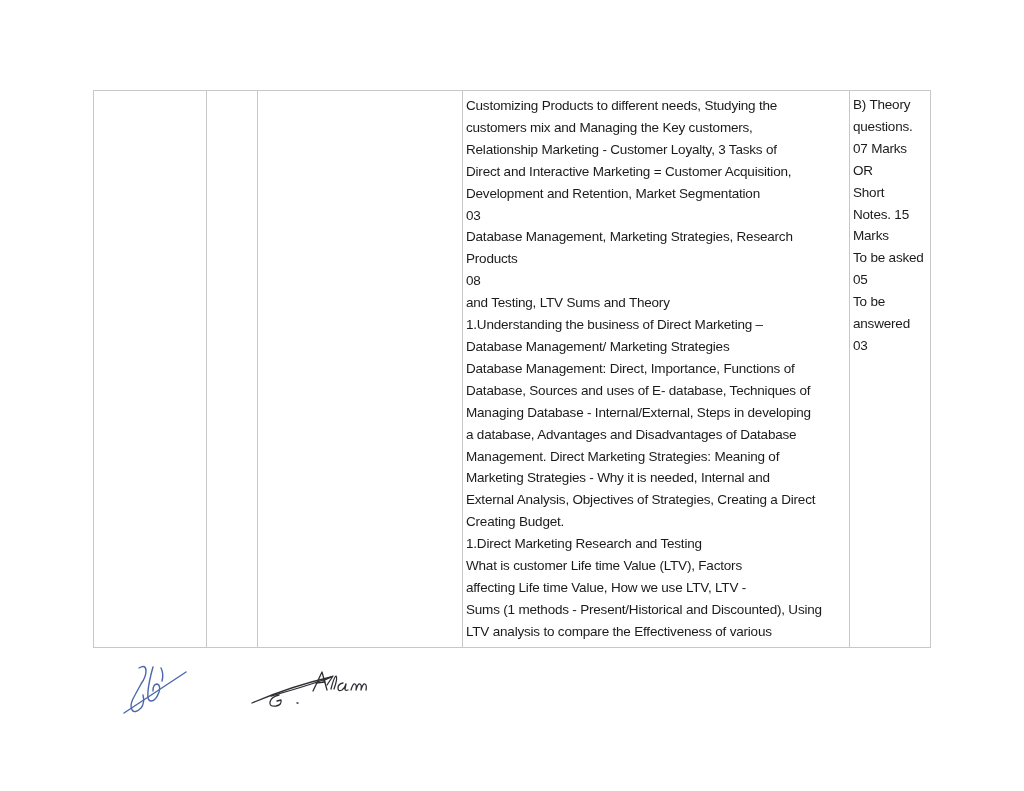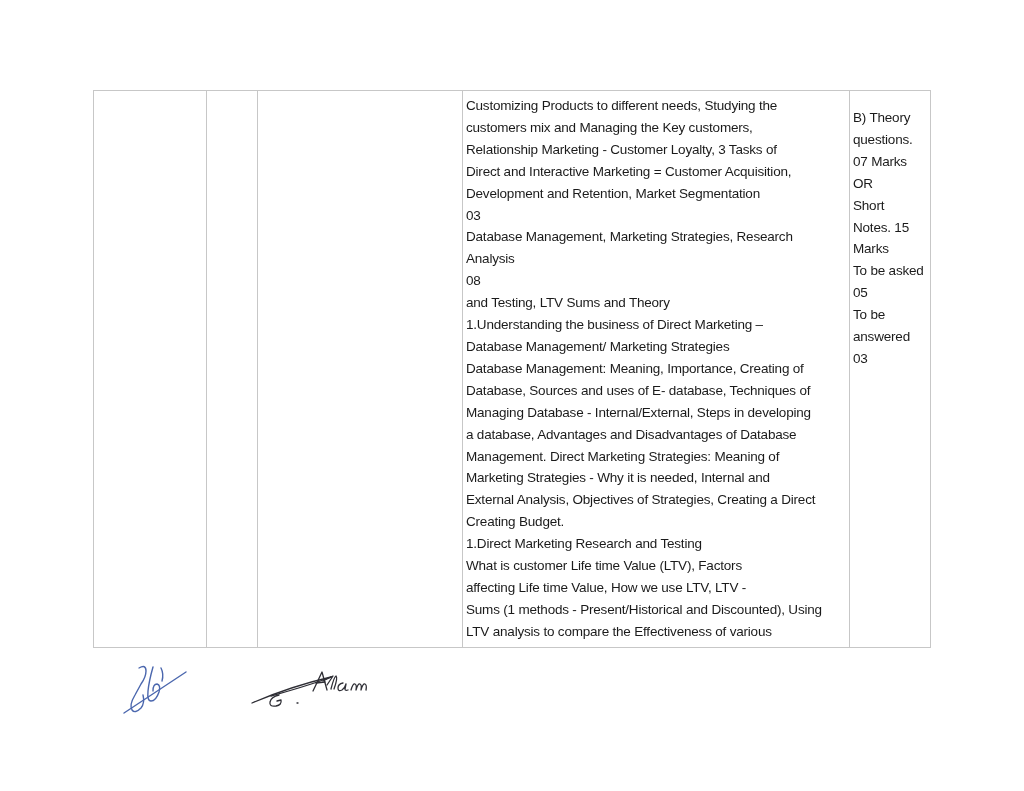--- a/index.html
+++ b/index.html
@@ -33,7 +33,7 @@
     padding: 4px 1px 0 3px;
   }
   td.marks-cell {
-    padding: 16px 1px 0 3px;
+    padding: 3px 1px 0 3px;
   }
   .line {
     font-size: 13.5px;

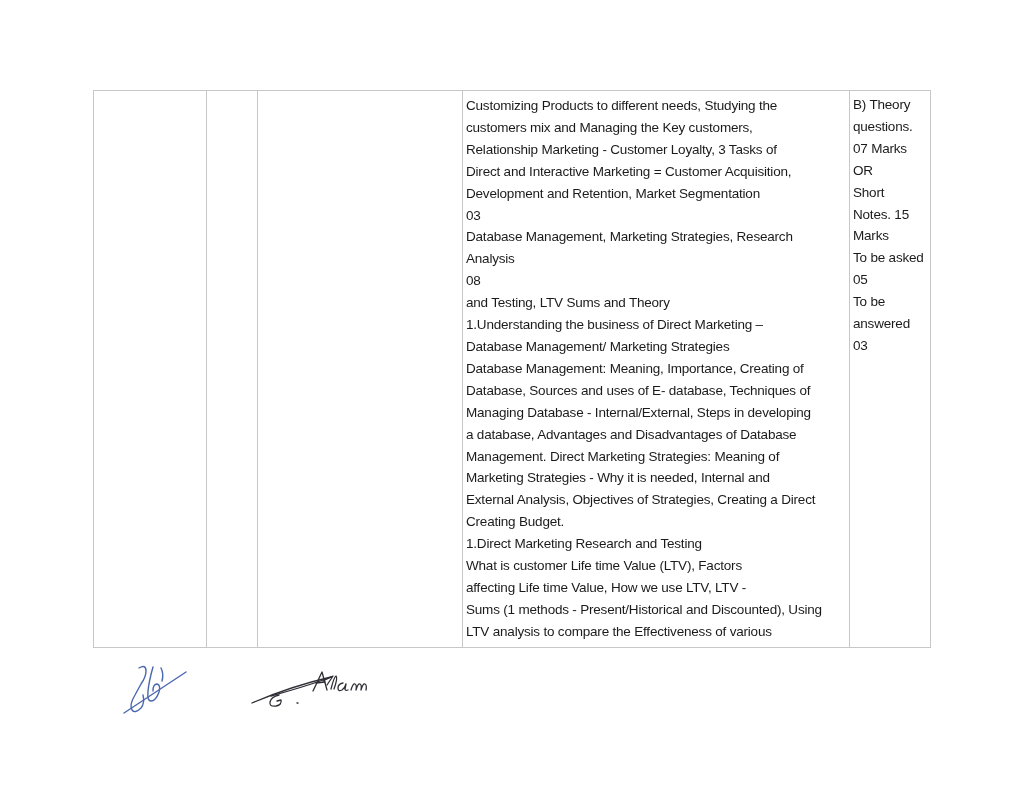--- a/index.html
+++ b/index.html
@@ -89,7 +89,7 @@
           <div class="line">Development and Retention, Market Segmentation</div>
           <div class="line">03</div>
           <div class="line">Database Management, Marketing Strategies, Research</div>
-          <div class="line">Analysis</div>
+          <div class="line">Products</div>
           <div class="line">08</div>
           <div class="line">and Testing, LTV Sums and Theory</div>
           <div class="line">1.Understanding the business of Direct Marketing –</div>

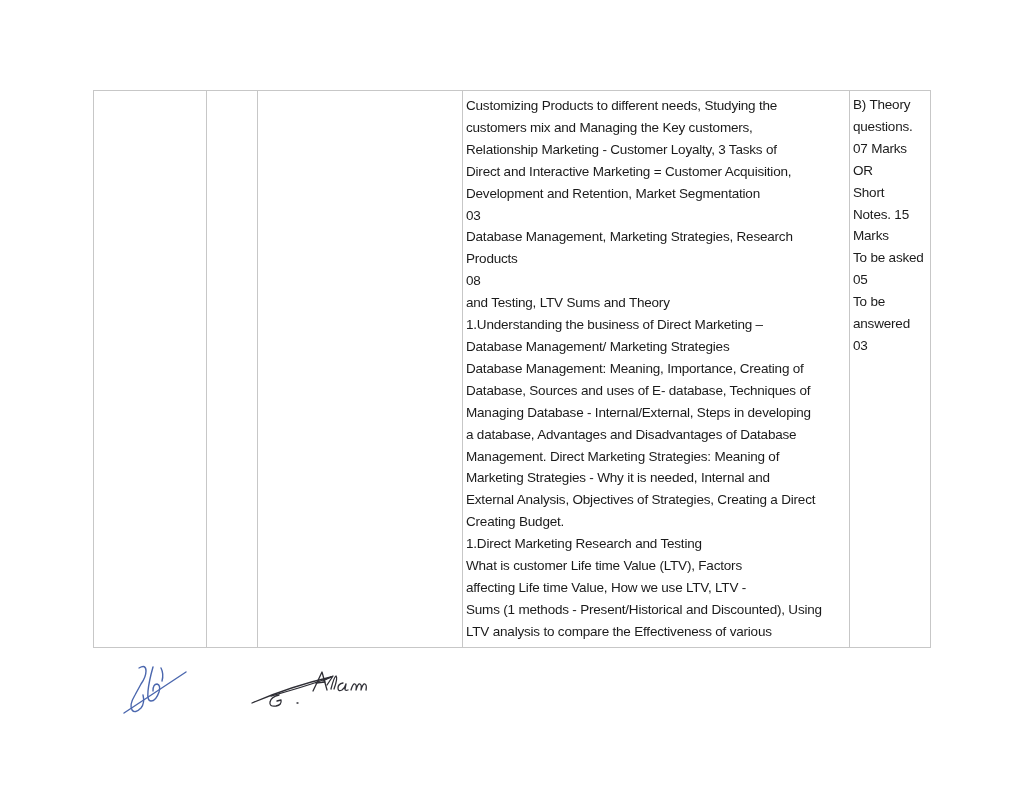--- a/index.html
+++ b/index.html
@@ -94,7 +94,7 @@
           <div class="line">and Testing, LTV Sums and Theory</div>
           <div class="line">1.Understanding the business of Direct Marketing –</div>
           <div class="line">Database Management/ Marketing Strategies</div>
-          <div class="line">Database Management: Meaning, Importance, Creating of</div>
+          <div class="line">Database Management: Direct, Importance, Functions of</div>
           <div class="line">Database, Sources and uses of E- database, Techniques of</div>
           <div class="line">Managing Database - Internal/External, Steps in developing</div>
           <div class="line">a database, Advantages and Disadvantages of Database</div>

